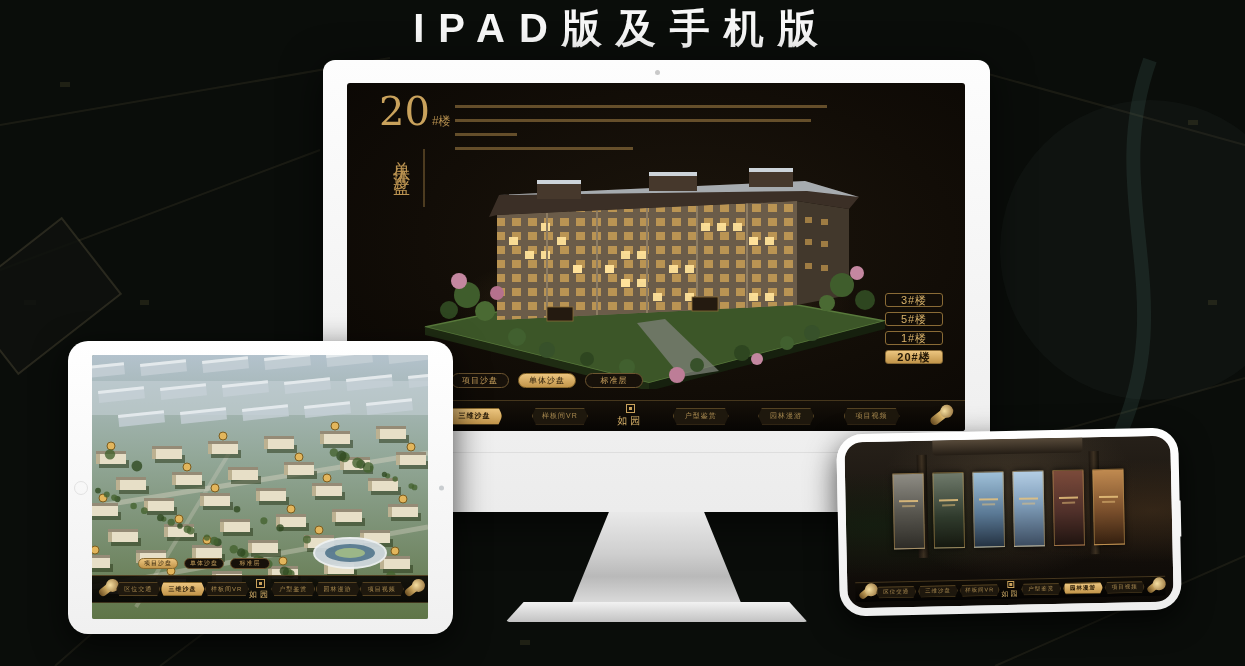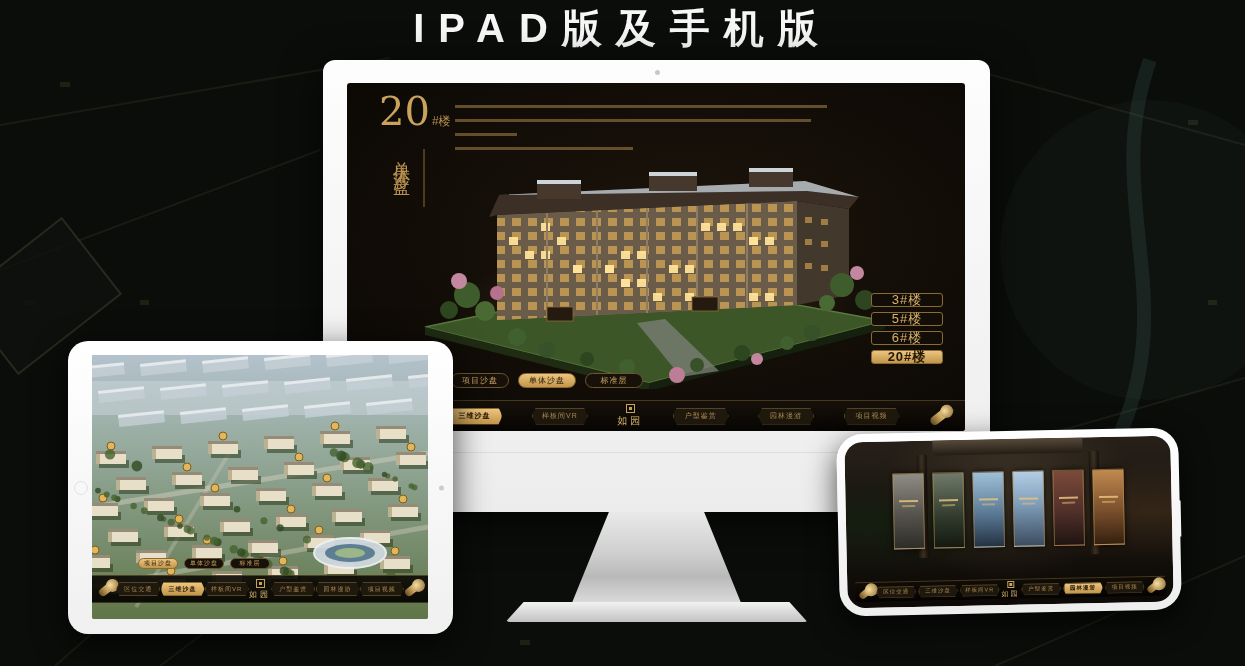--- a/index.html
+++ b/index.html
@@ -58,8 +58,8 @@
   .ms-desc i { display:block; height:3px; background:rgba(184,144,78,.5); margin-bottom:11px; }
   .ms-model { position:absolute; left:50px; top:62px; }
   .ms-floors { position:absolute; right:22px; top:210px; display:flex; flex-direction:column; gap:5px; }
-  .floor-btn { width:72px; height:14px; display:flex; align-items:center; justify-content:center;
-    font-size:13px; letter-spacing:1px; color:#d8b26a; background:#120d07;
+  .floor-btn { width:58px; height:14px; display:flex; align-items:center; justify-content:center;
+    font-size:11px; letter-spacing:1px; color:#d8b26a; background:#120d07;
     border:1px solid #8a6b36; border-radius:3px; cursor:pointer; }
   .floor-btn.active { background:linear-gradient(180deg,#ecc57f,#c2954a); color:#241806; font-weight:bold; }
   .ms-tabs { position:absolute; left:104px; top:290px; display:flex; gap:9px; }

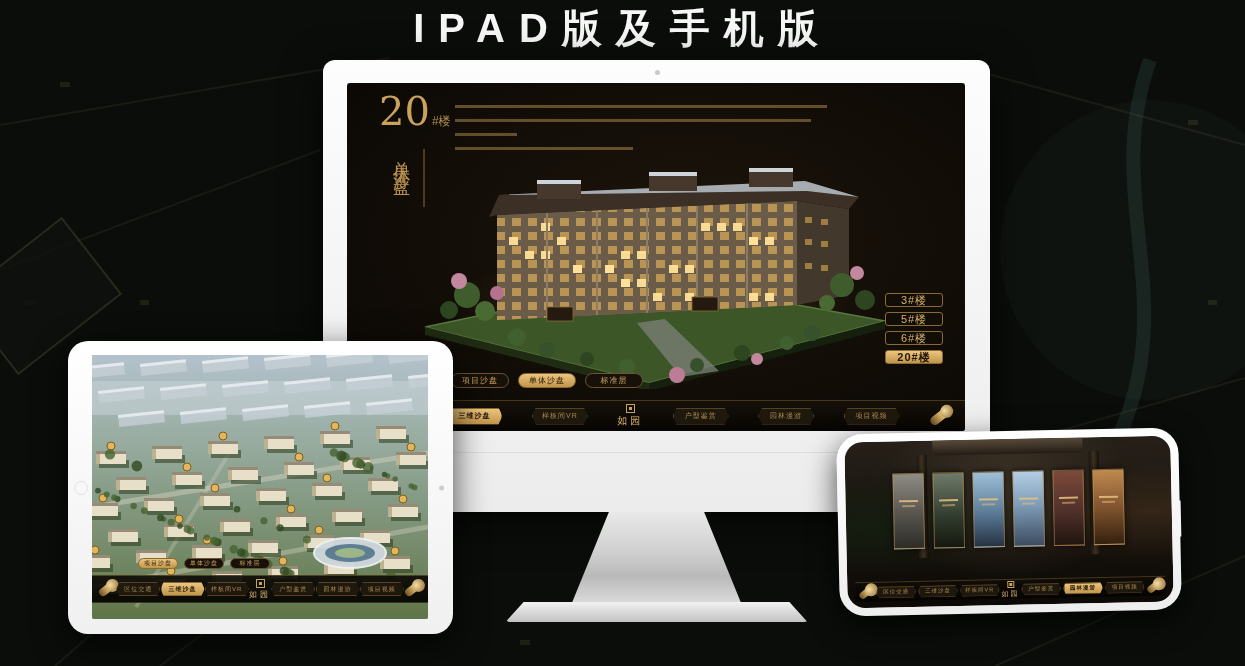--- a/index.html
+++ b/index.html
@@ -288,7 +288,7 @@
         <div class="ms-floors">
           <div class="floor-btn">3#楼</div>
           <div class="floor-btn">5#楼</div>
-          <div class="floor-btn">6#楼</div>
+          <div class="floor-btn">1#楼</div>
           <div class="floor-btn active">20#楼</div>
         </div>
 

